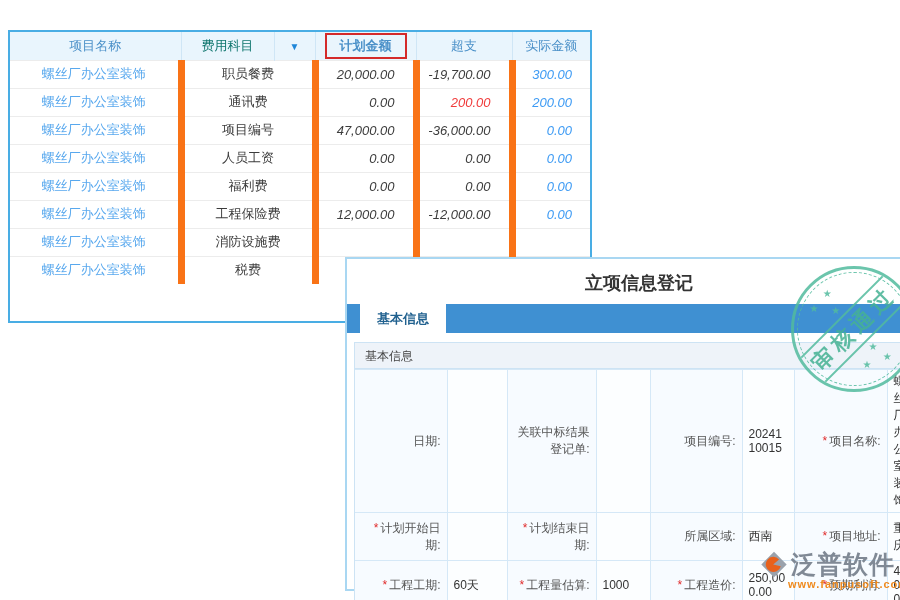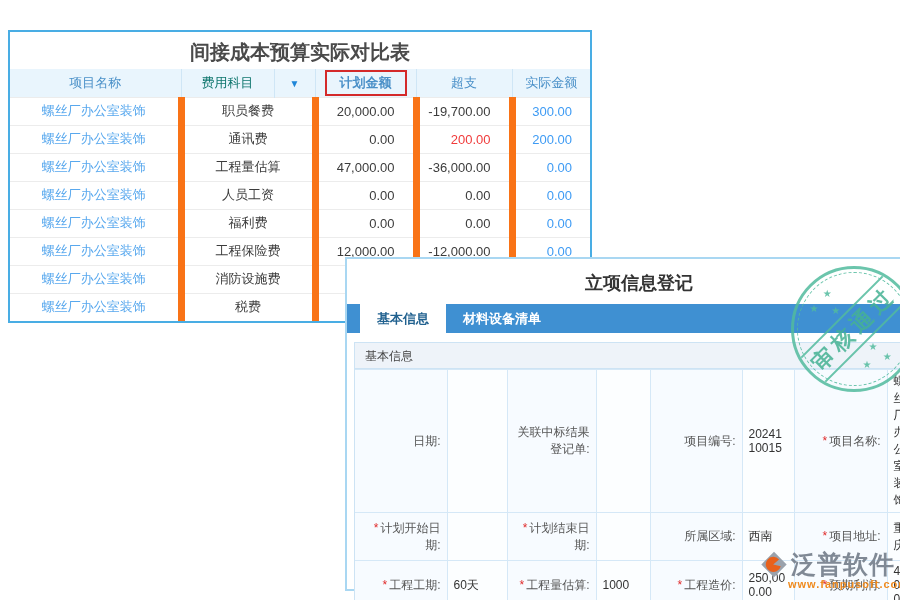--- a/index.html
+++ b/index.html
@@ -72,7 +72,6 @@
 <body>
 
 <div id="win1">
-  <div class="w1-title">间接成本预算实际对比表</div>
   <table id="w1-table">
     <colgroup>
         <col style="width:171px">

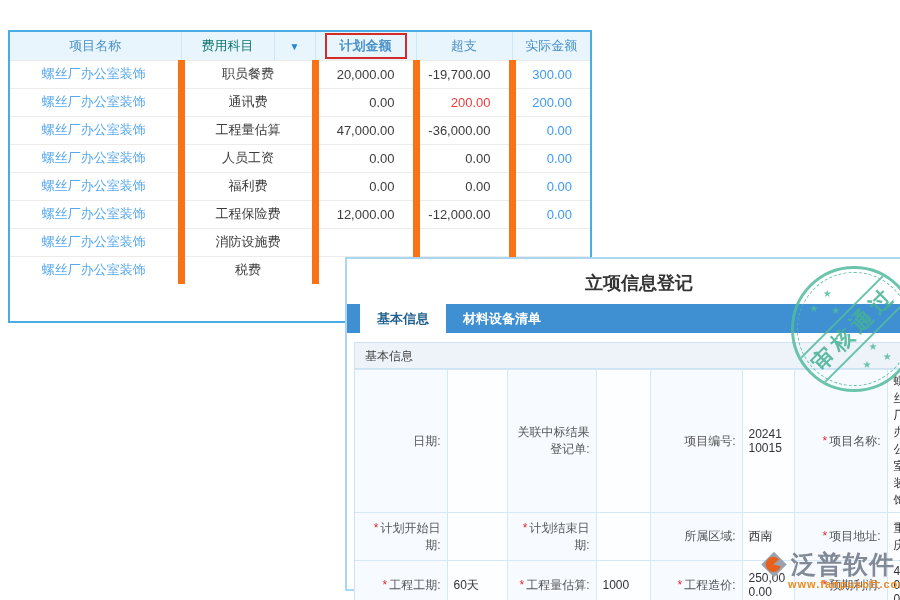--- a/index.html
+++ b/index.html
@@ -19,7 +19,7 @@
           color:#3c3c3c; text-align:center; overflow:hidden; white-space:nowrap; }
   #w1-table td:first-child { border-left:none; }
   .c-proj { color:#58a8ee !important; }
-  .c-num  { text-align:right !important; padding-right:18px !important; }
+  .c-num  { text-align:right !important; padding-right:18px !important;font-style:italic; }
   .blue   { color:#3e9bf4 !important; }
   .red    { color:#f03b3b !important; }
   .arrow-down { color:#1f86d8; font-size:10px; }

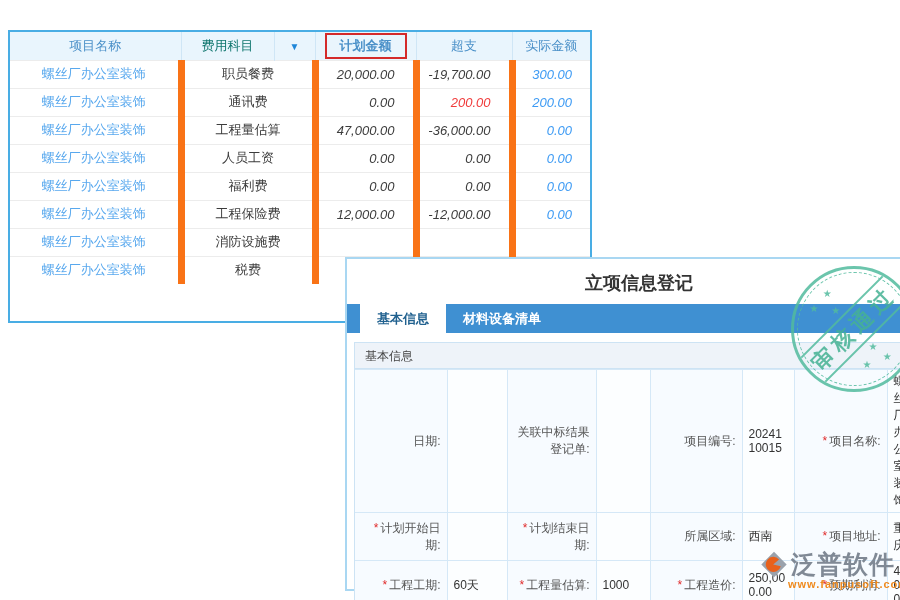--- a/index.html
+++ b/index.html
@@ -112,7 +112,7 @@
       </tr>
       <tr>
         <td class="c-proj">螺丝厂办公室装饰</td>
-        <td colspan="2">工程量估算</td>
+        <td colspan="2">项目编号</td>
         <td class="c-num">47,000.00</td>
         <td class="c-num">-36,000.00</td>
         <td class="c-num blue">0.00</td>

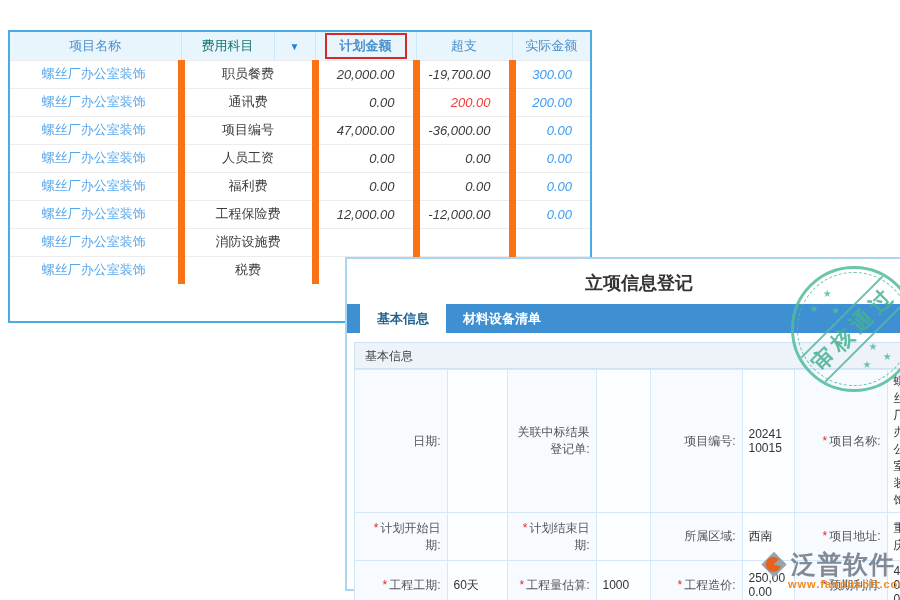--- a/index.html
+++ b/index.html
@@ -160,7 +160,6 @@
   <div class="w2-title">立项信息登记</div>
   <div class="tabbar">
     <div class="tab active">基本信息</div>
-    <div class="tab">材料设备清单</div>
   </div>
   <div class="panel">
     <div class="sect-head">基本信息</div>

